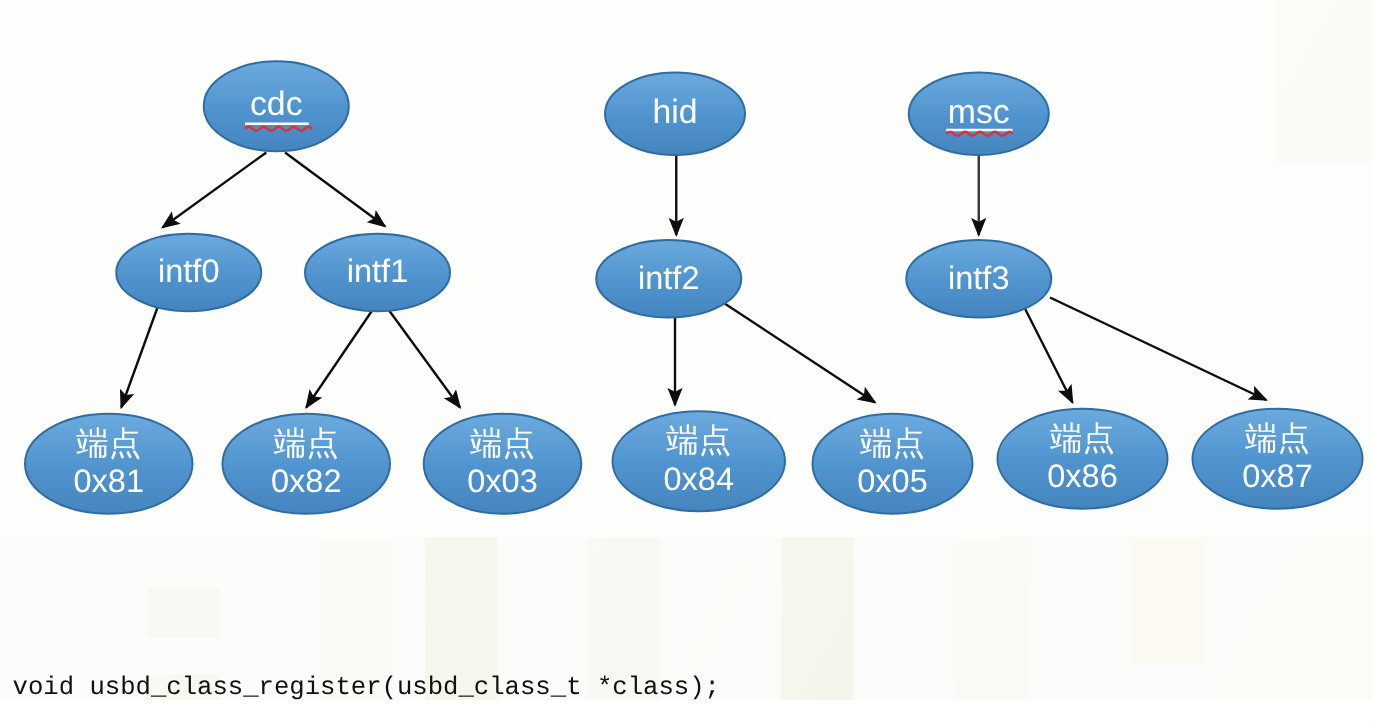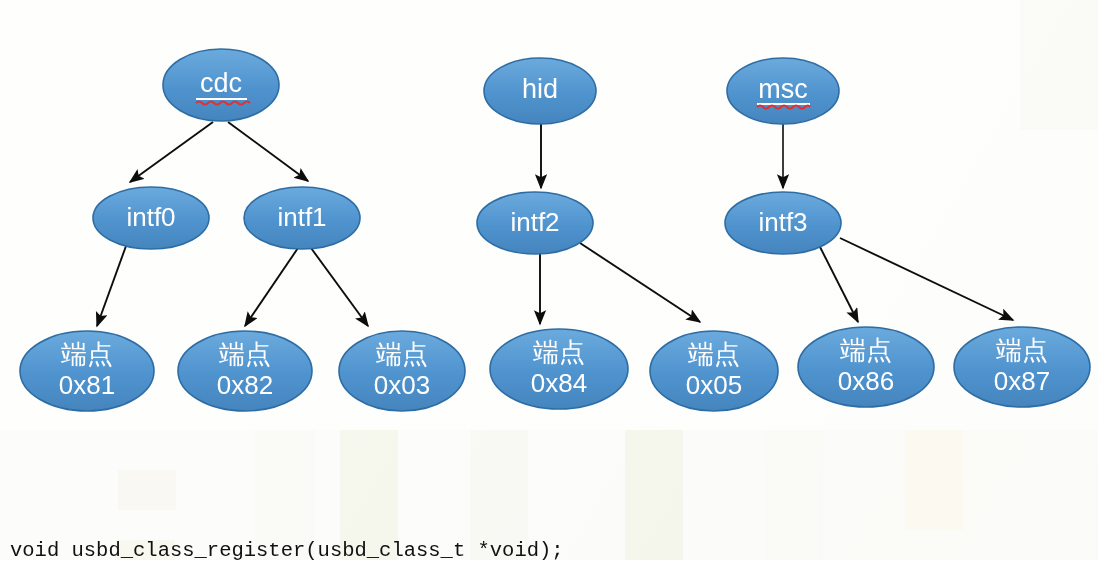--- a/index.html
+++ b/index.html
@@ -190,7 +190,7 @@
   </svg>
 
   <div class="code-block">
-    <div class="code-line" id="code-line-0"><span>void </span><span class="sq">usbd_class_register</span><span>(</span><span class="sq">usbd_class_t</span><span> *void);</span></div>
+    <div class="code-line" id="code-line-0"><span>void </span><span class="sq">usbd_class_register</span><span>(</span><span class="sq">usbd_class_t</span><span> *class);</span></div>
     
     
   </div>

